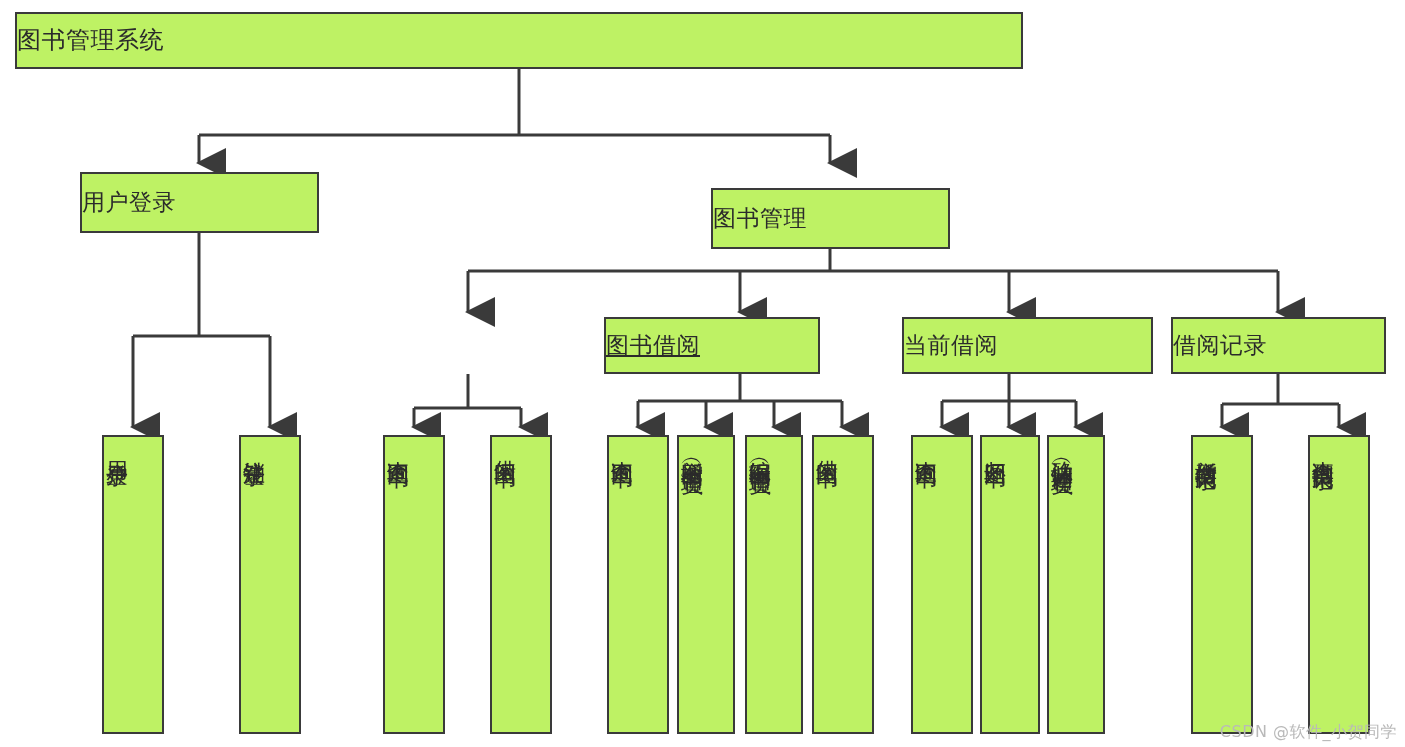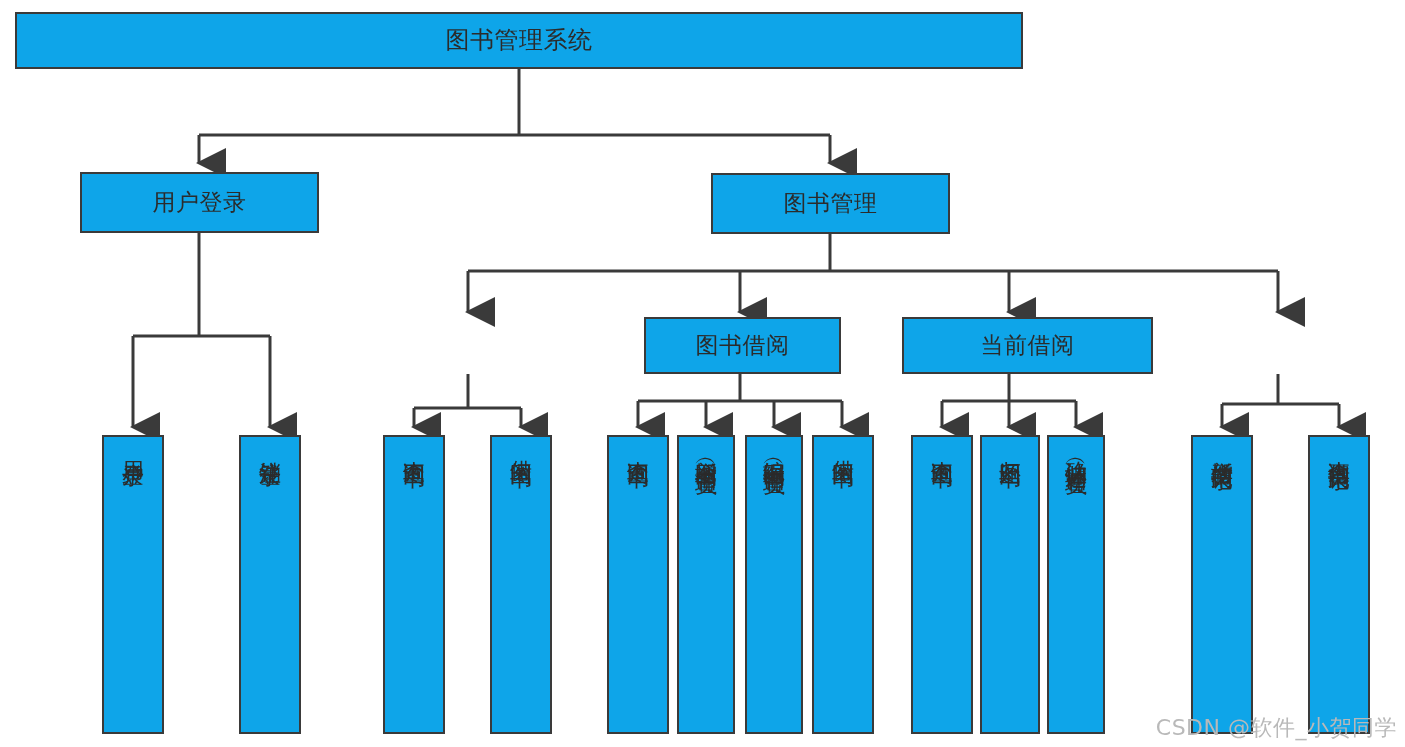--- a/index.html
+++ b/index.html
@@ -26,10 +26,9 @@
     position: absolute;
     box-sizing: border-box;
     border: 2.5px solid #3a3a3a;
-    background: #0ea5e9;
+    background: #bef264;
     display: flex;
     align-items: center;
-    justify-content: center;
     color: #2b2b2b;
   }
   .node .label {

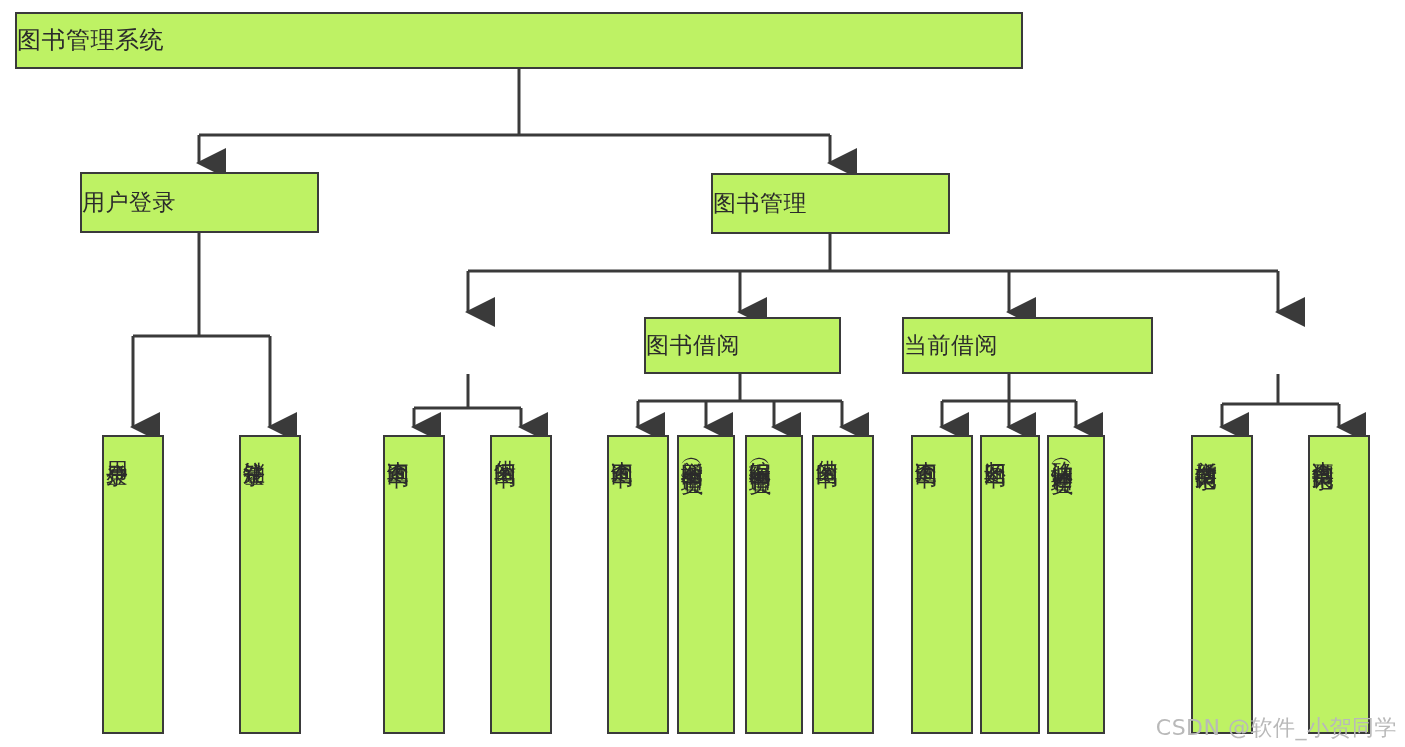--- a/index.html
+++ b/index.html
@@ -133,7 +133,7 @@
     <span class="label">用户登录</span>
   </div>
 
-  <div class="node h" style="left:711px; top:173px; width:239px; height:61px;">
+  <div class="node h" style="left:711px; top:188px; width:239px; height:61px;">
     <span class="label">图书管理</span>
   </div>
 

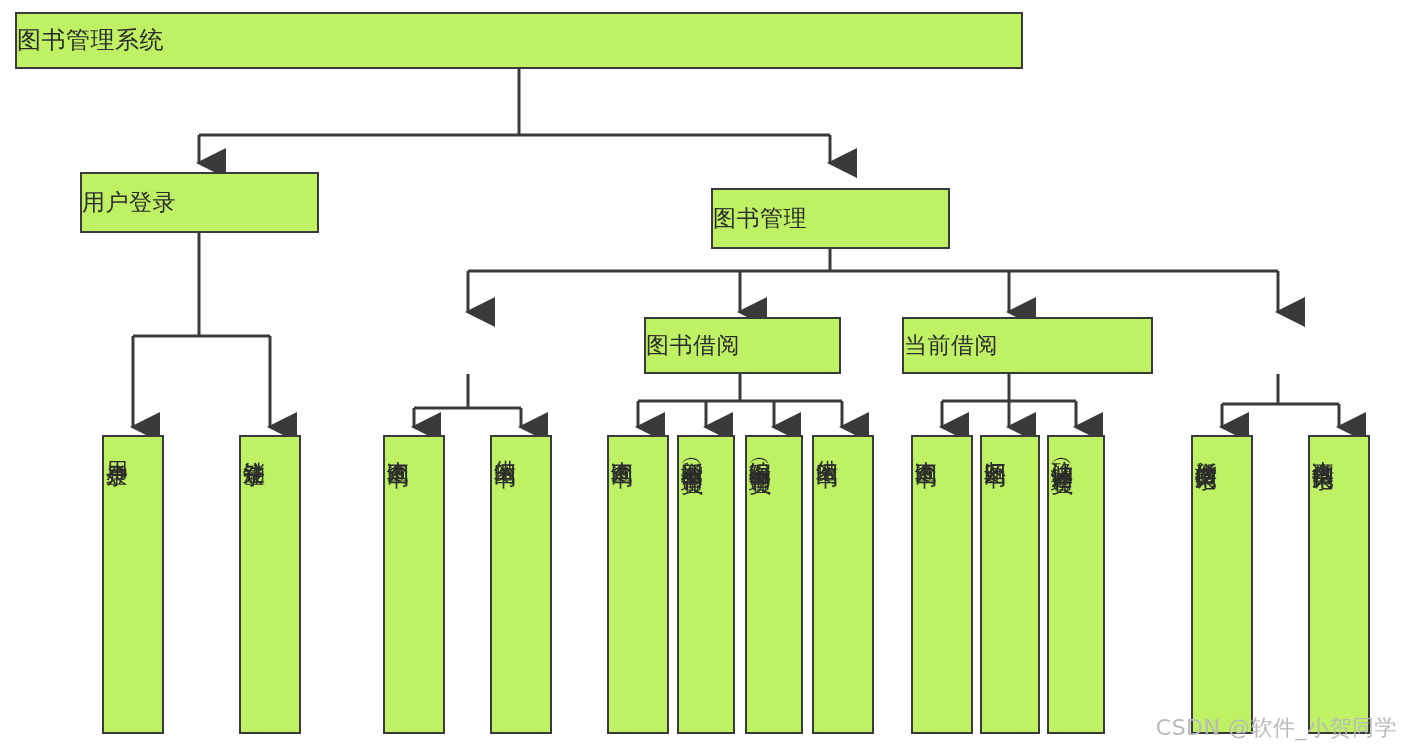--- a/index.html
+++ b/index.html
@@ -138,7 +138,7 @@
   </div>
 
 
-  <div class="node h" style="left:644px; top:317px; width:197px; height:57px;">
+  <div class="node h" style="left:604px; top:317px; width:216px; height:57px;text-decoration:underline;">
     <span class="label">图书借阅</span>
   </div>
 

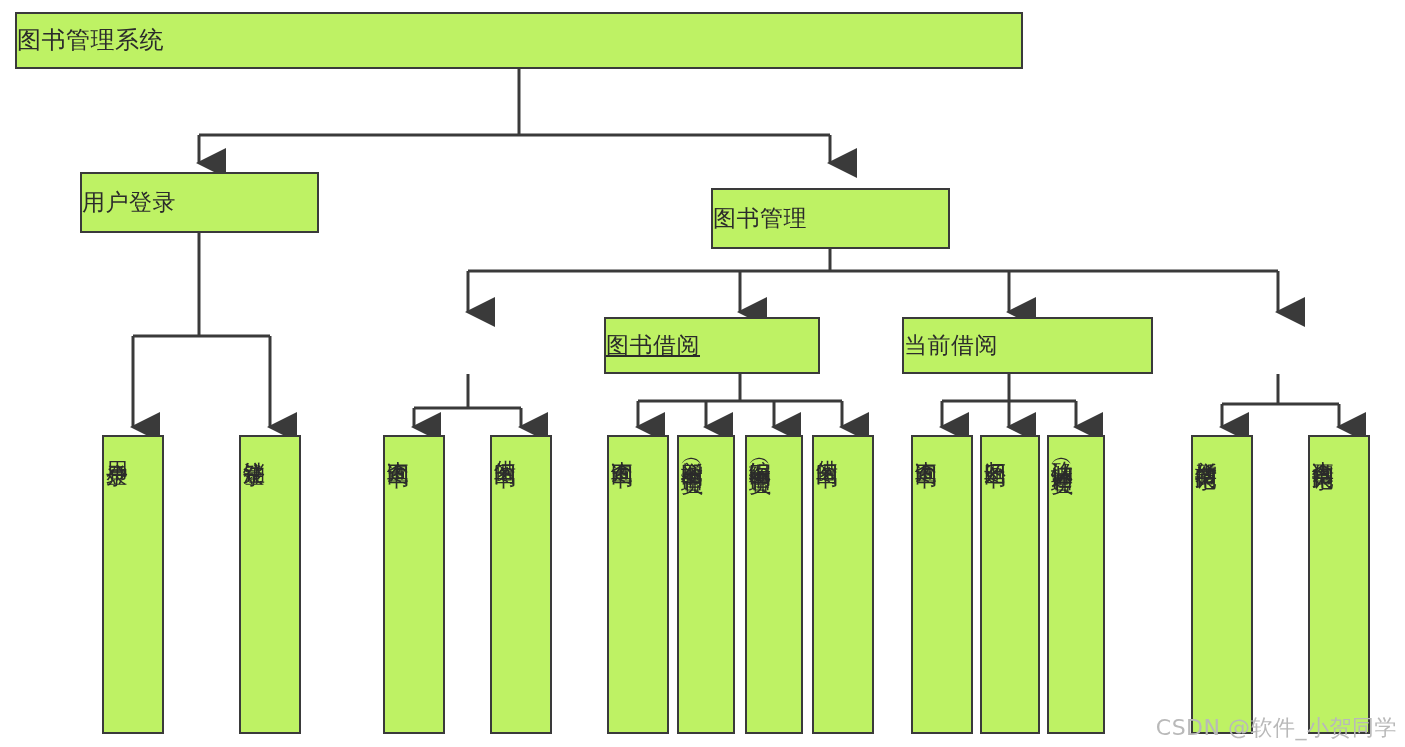--- a/index.html
+++ b/index.html
@@ -146,6 +146,9 @@
     <span class="label">当前借阅</span>
   </div>
 
+  <div class="node h" style="left:1171px; top:317px; width:215px; height:57px;">
+    <span class="label">借阅记录</span>
+  </div>
 
   <div class="node v" style="left:102px; top:435px; width:62px; height:299px;">
     <span class="label">用户登录</span>

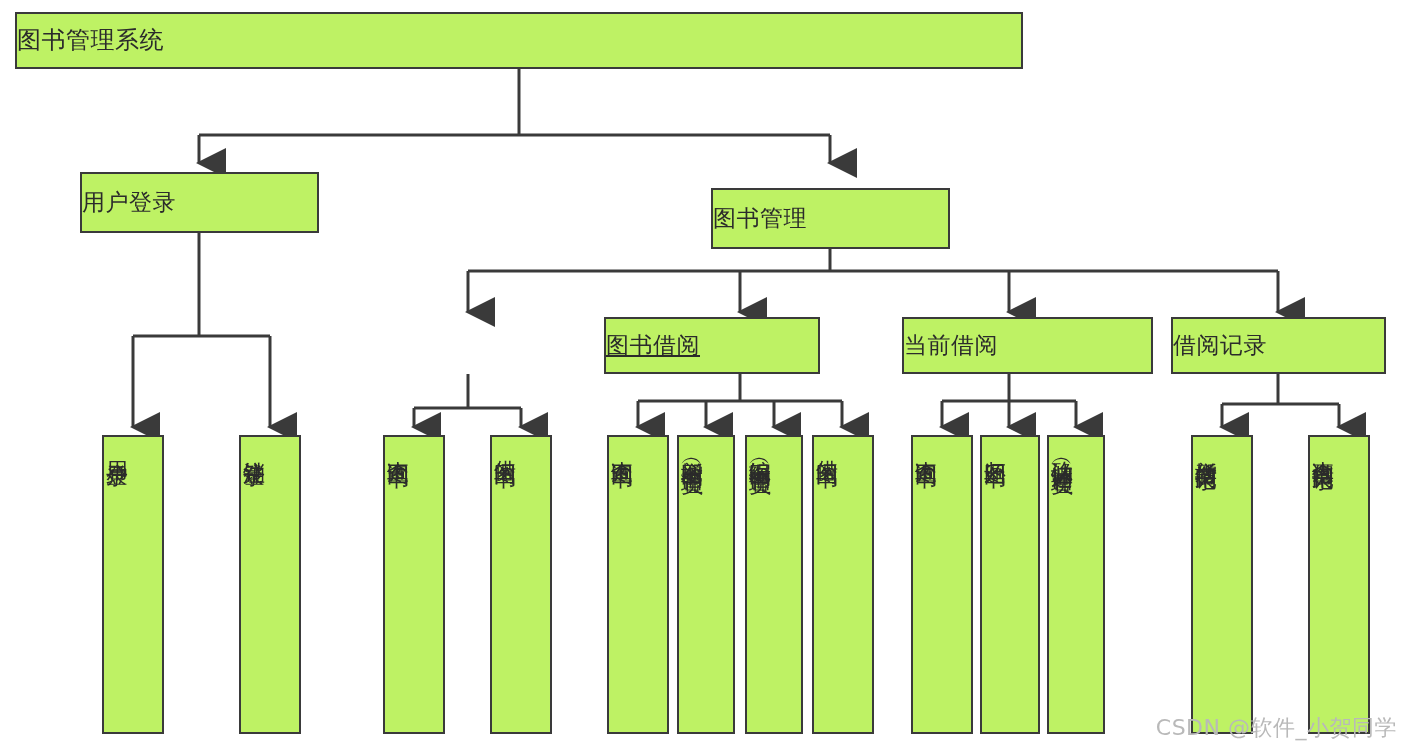--- a/index.html
+++ b/index.html
@@ -63,7 +63,7 @@
     position: absolute;
     right: 8px;
     bottom: 4px;
-    font-size: 22px;
+    font-size: 16px;
     color: #b9b9b9;
     white-space: nowrap;
     letter-spacing: 0.5px;

